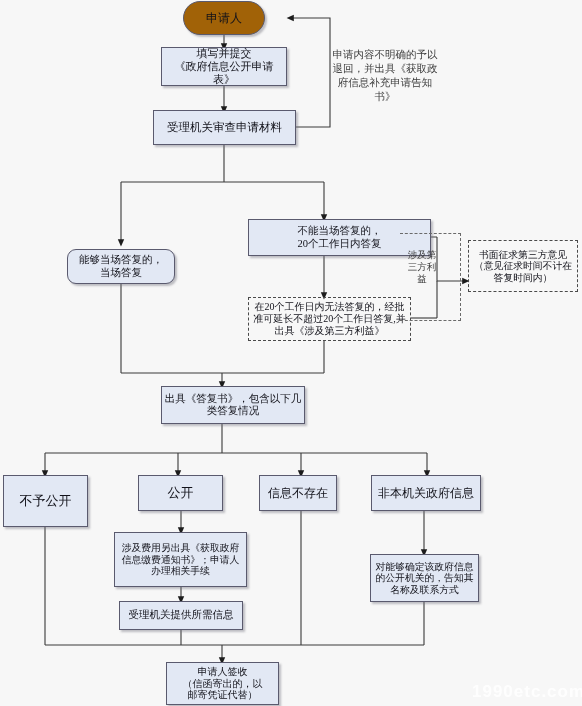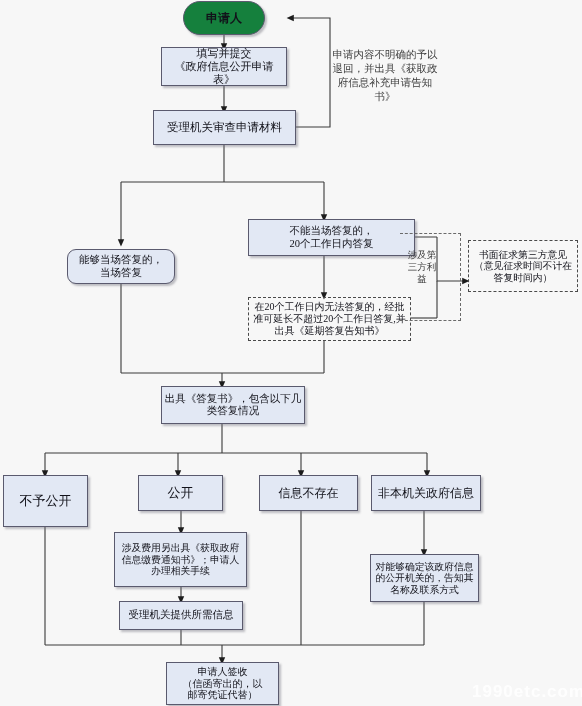--- a/index.html
+++ b/index.html
@@ -26,8 +26,7 @@
   }
   .node.term{
     border-radius:26px/26px;
-    background:#15803d;
-    font-weight:bold;
+    background:#a16207;
   }
   .node.dashed{
     background:transparent;

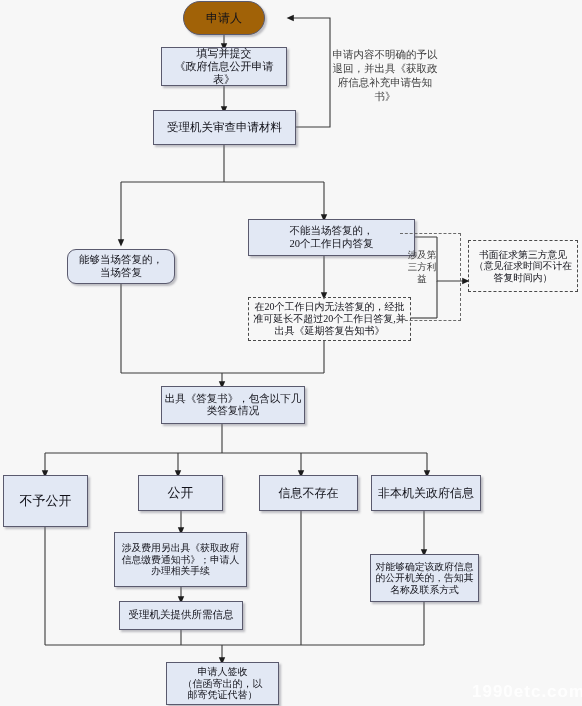--- a/index.html
+++ b/index.html
@@ -147,7 +147,7 @@
 当场答复</span>
   </div>
 
-  <div class="node" style="left:248px;top:219px;width:167px;height:37px;font-size:10.5px;">
+  <div class="node" style="left:248px;top:219px;width:183px;height:37px;font-size:10.5px;">
     <span style="white-space:pre-line;">不能当场答复的，
 20个工作日内答复</span>
   </div>

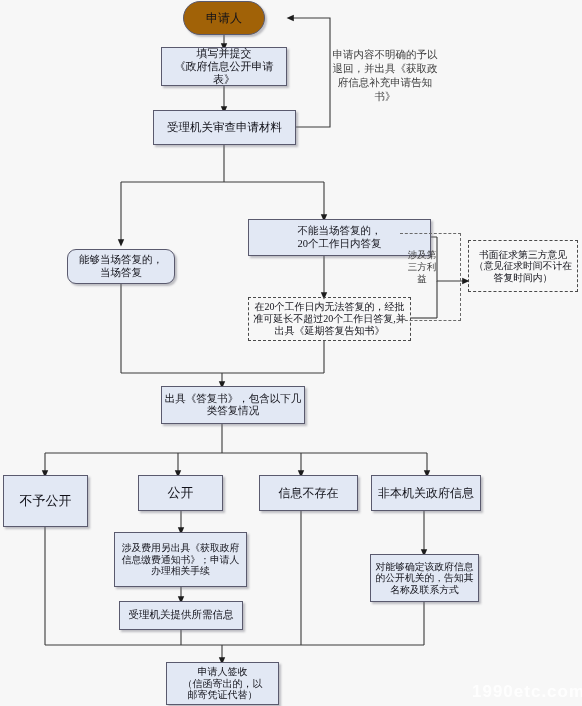--- a/index.html
+++ b/index.html
@@ -153,7 +153,7 @@
   </div>
 
   <div class="node dashed" style="left:248px;top:297px;width:163px;height:44px;font-size:10px;">
-    <span>在20个工作日内无法答复的，经批准可延长不超过20个工作日答复,并出具《延期答复告知书》</span>
+    <span>在20个工作日内无法答复的，经批准可延长不超过20个工作日答复,并出具《涉及第三方利益》</span>
   </div>
 
   <div style="position:absolute;left:400px;top:233px;width:60px;height:86px;border:1px dashed #6a6a6a;border-left:none;"></div>

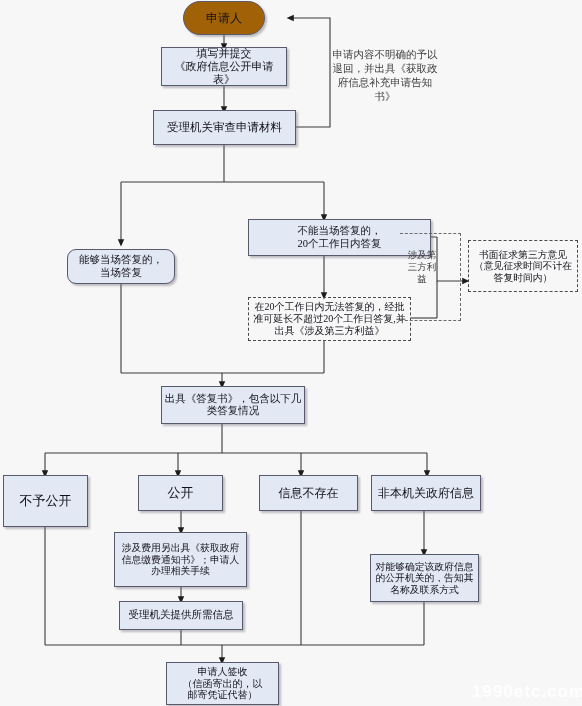--- a/index.html
+++ b/index.html
@@ -178,7 +178,7 @@
     <span>公开</span>
   </div>
 
-  <div class="node" style="left:259px;top:475px;width:99px;height:36px;font-size:12px;">
+  <div class="node" style="left:259px;top:475px;width:78px;height:36px;font-size:12px;">
     <span>信息不存在</span>
   </div>
 

